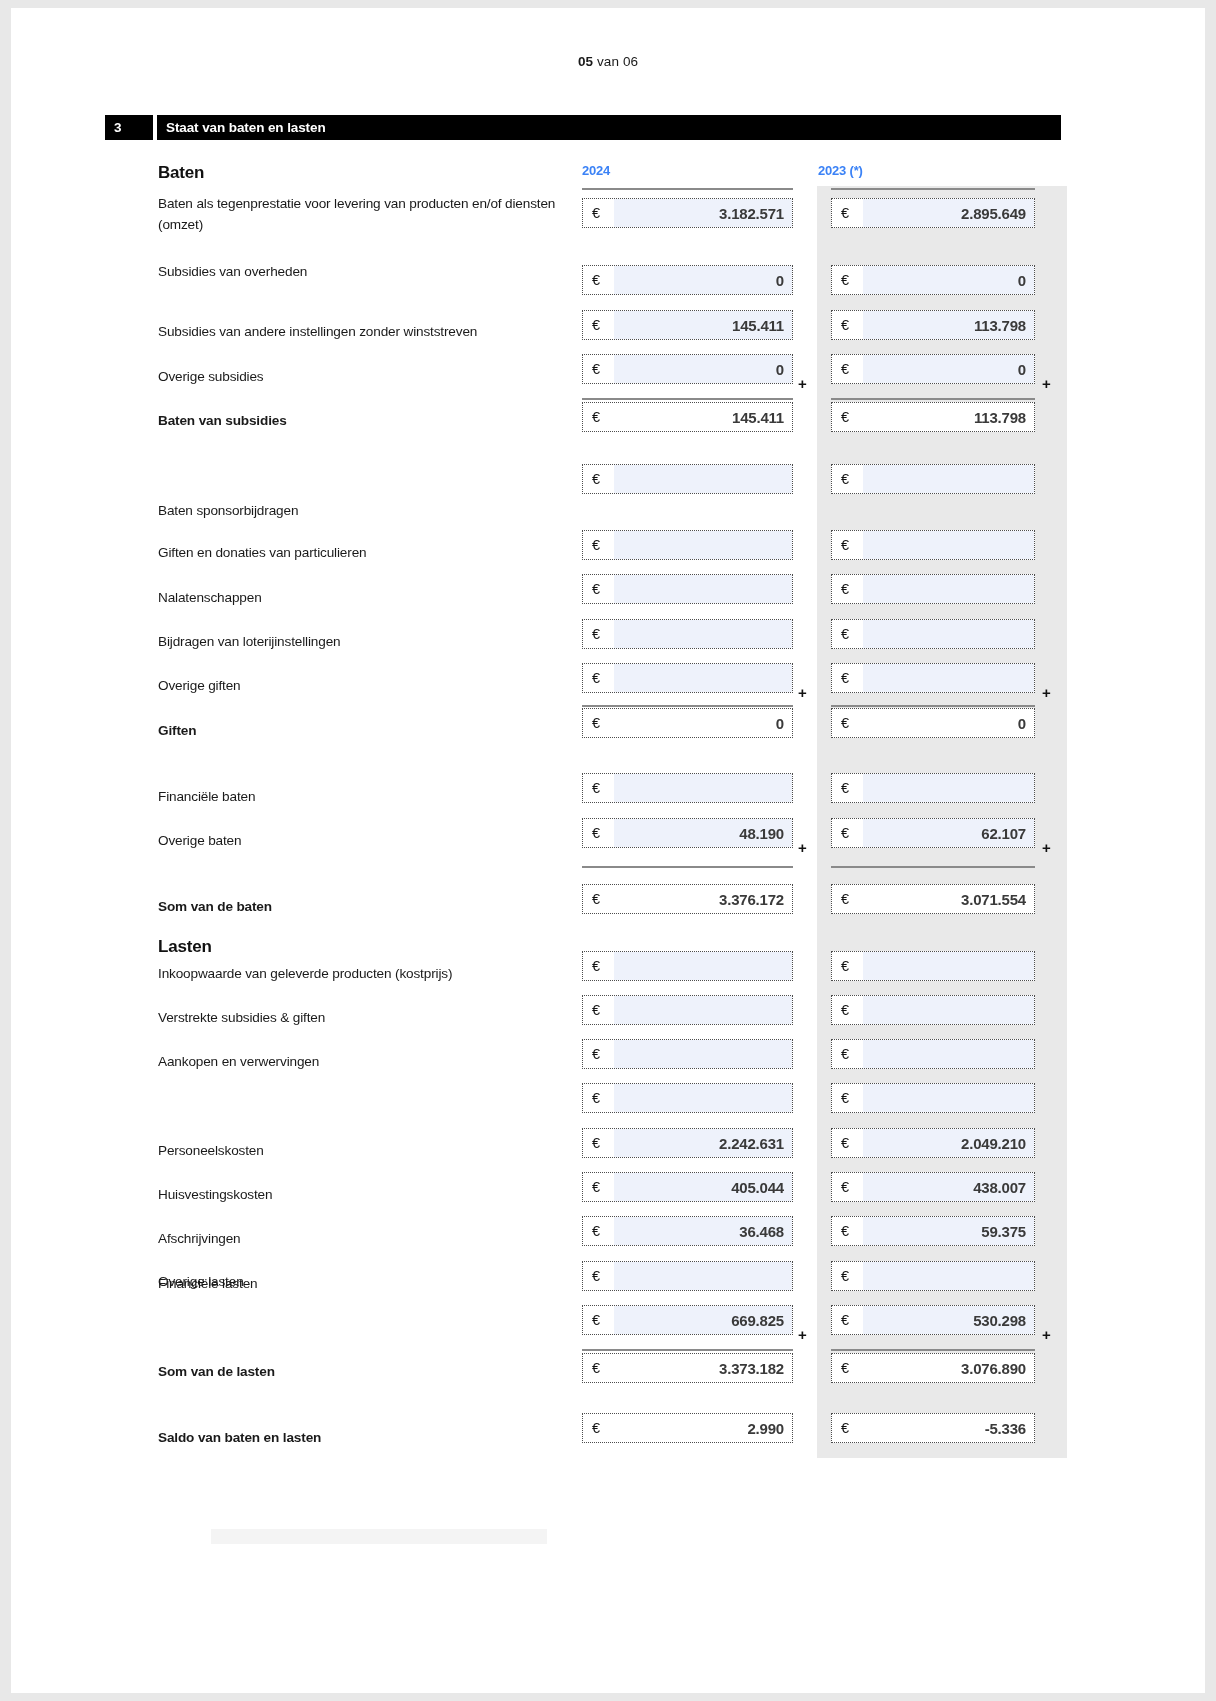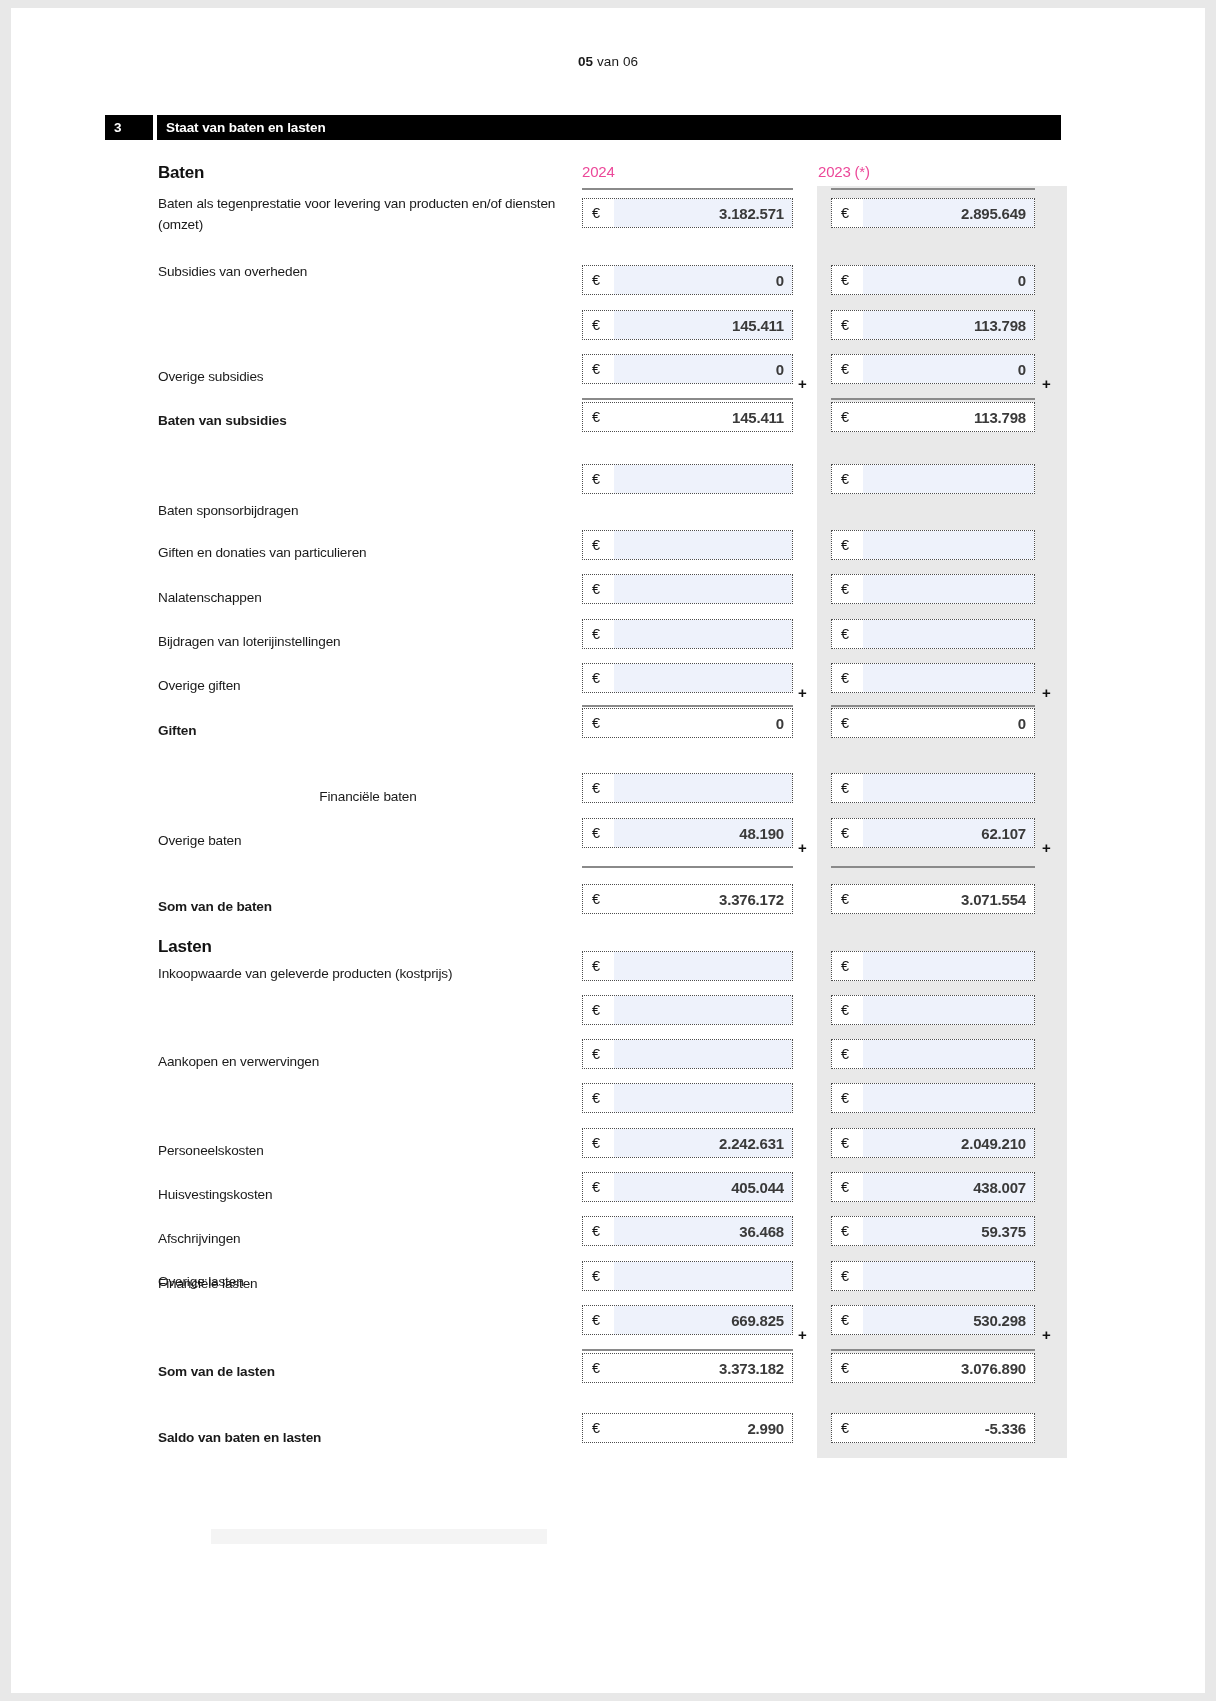--- a/index.html
+++ b/index.html
@@ -76,9 +76,10 @@
 
   .col-head {
     position: absolute;
-    font-size: 15px;
-    color: #ec4899;
+    font-size: 13px;
+    color: #3b82f6;
     letter-spacing: -.2px;
+    font-weight: bold;
   }
   .col-head.y2024 { left: 571px; top: 155px; }
   .col-head.y2023 { left: 807px; top: 155px; }

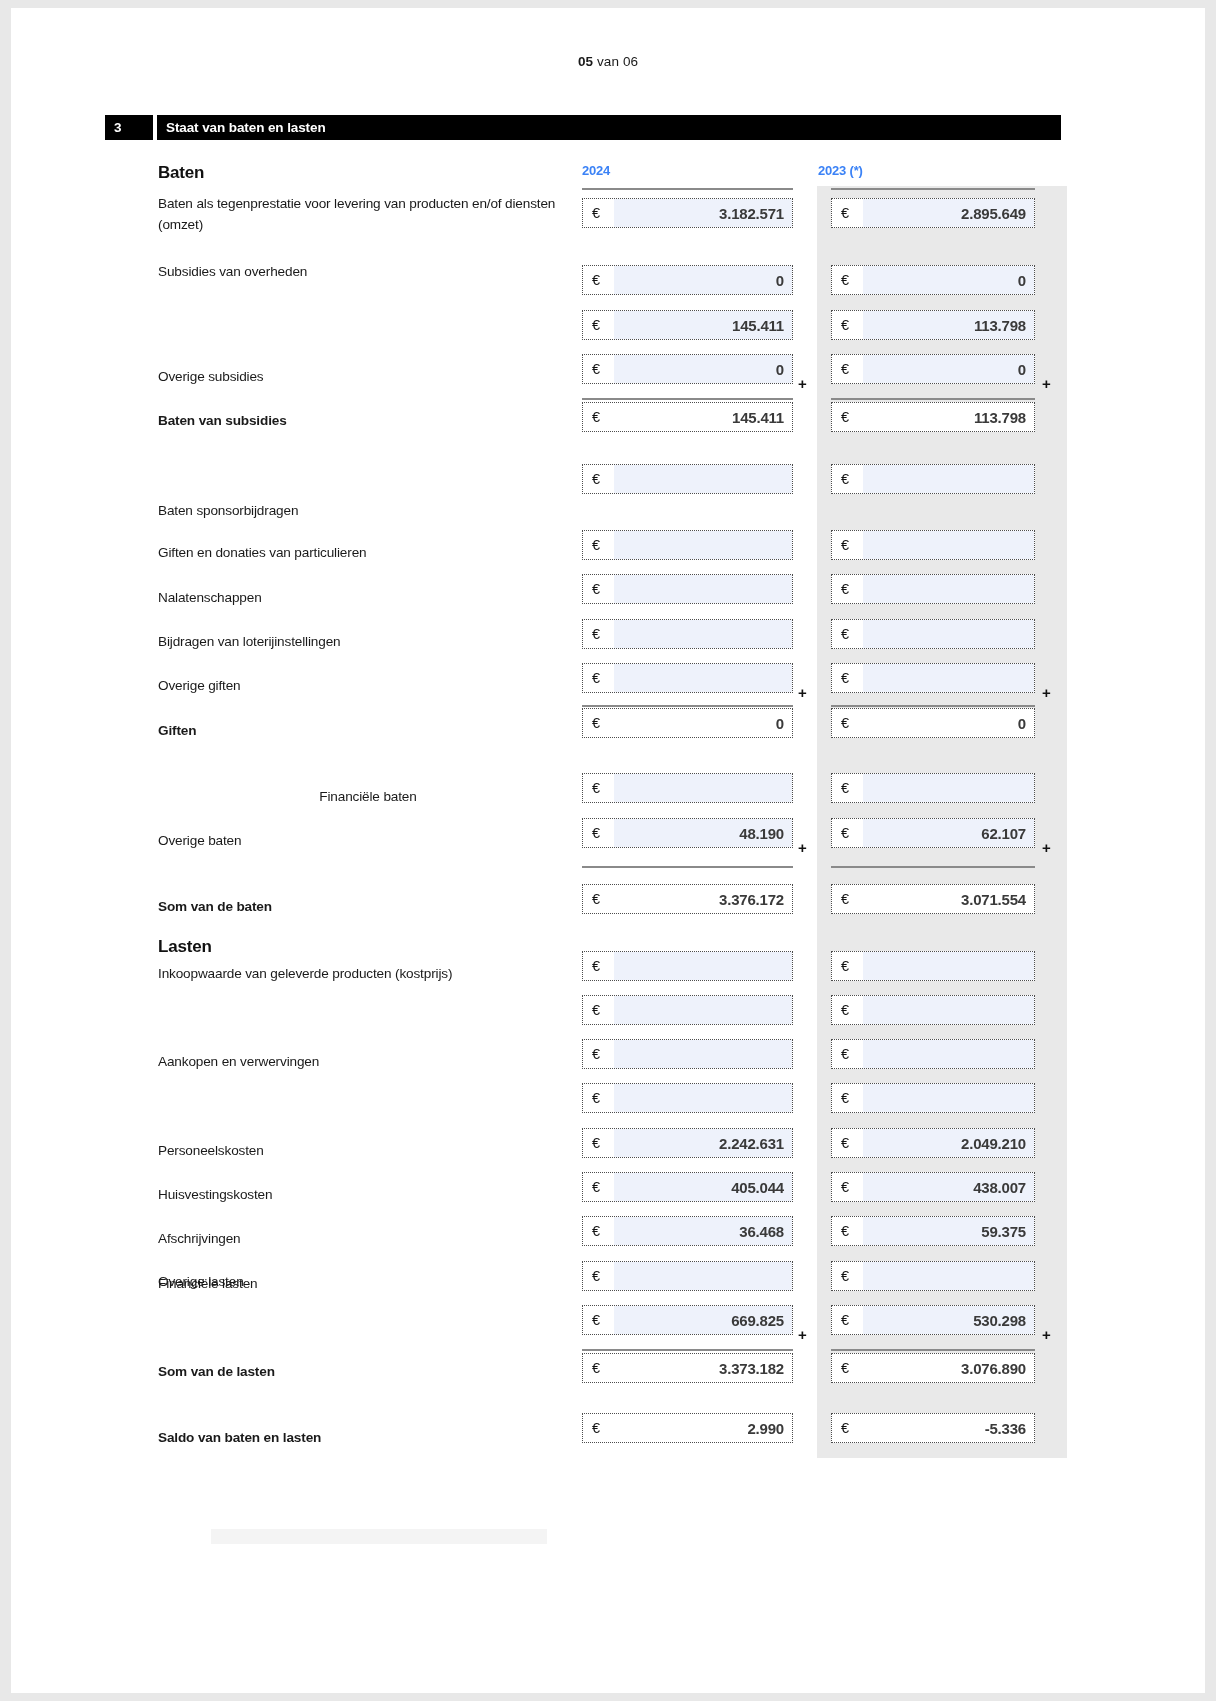--- a/index.html
+++ b/index.html
@@ -220,6 +220,7 @@
         <span class="euro">€</span>
         <span class="amount">0</span>
       </div>
+      <div class="row-label" style="top: 313px;">Subsidies van andere instellingen zonder winststreven</div>
       <div class="vbox c1" style="top: 302px;">
         <span class="euro">€</span>
         <span class="amount">145.411</span>

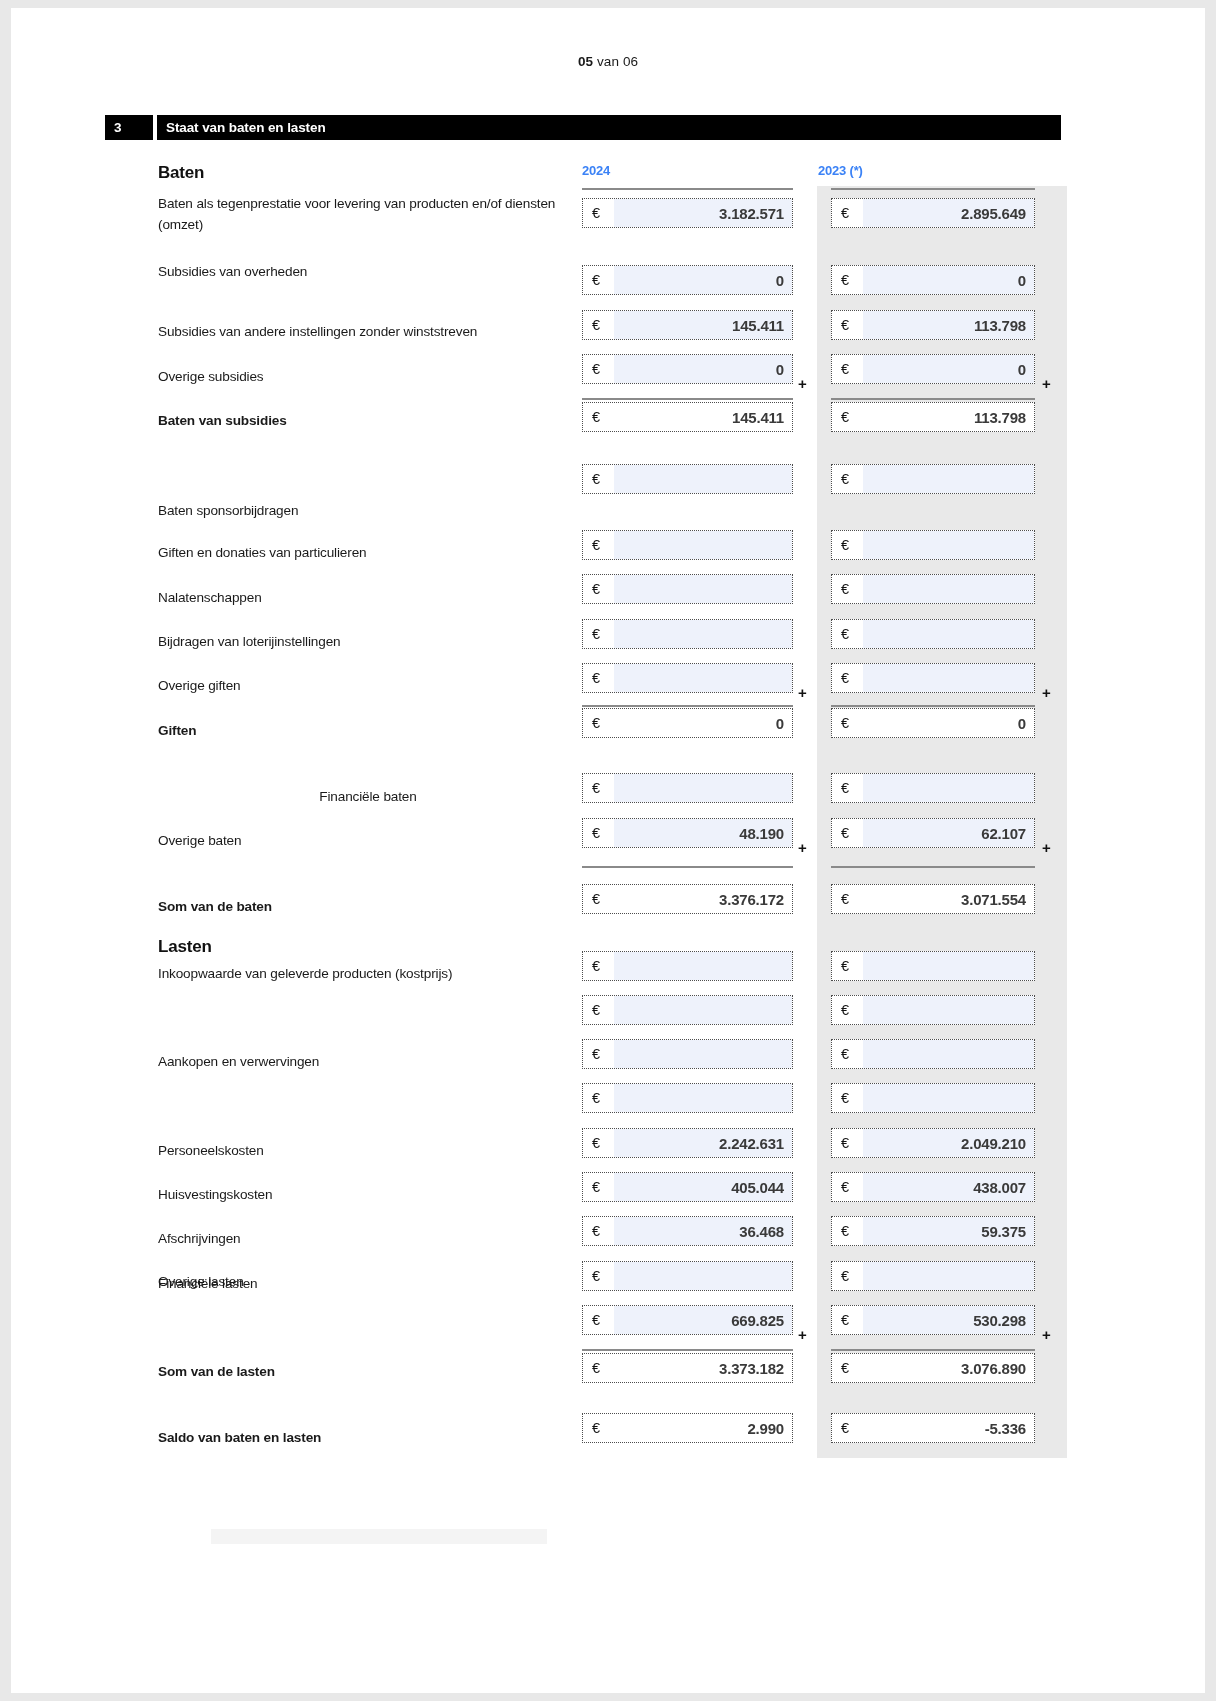--- a/index.html
+++ b/index.html
@@ -309,7 +309,7 @@
         <span class="euro">€</span>
         <span class="amount">0</span>
       </div>
-      <div class="row-label" style="top: 778px; text-align: center;">Financiële baten</div>
+      <div class="row-label" style="top: 778px;">Financiële baten</div>
       <div class="vbox c1" style="top: 765px;">
         <span class="euro">€</span>
         <span class="amount"></span>

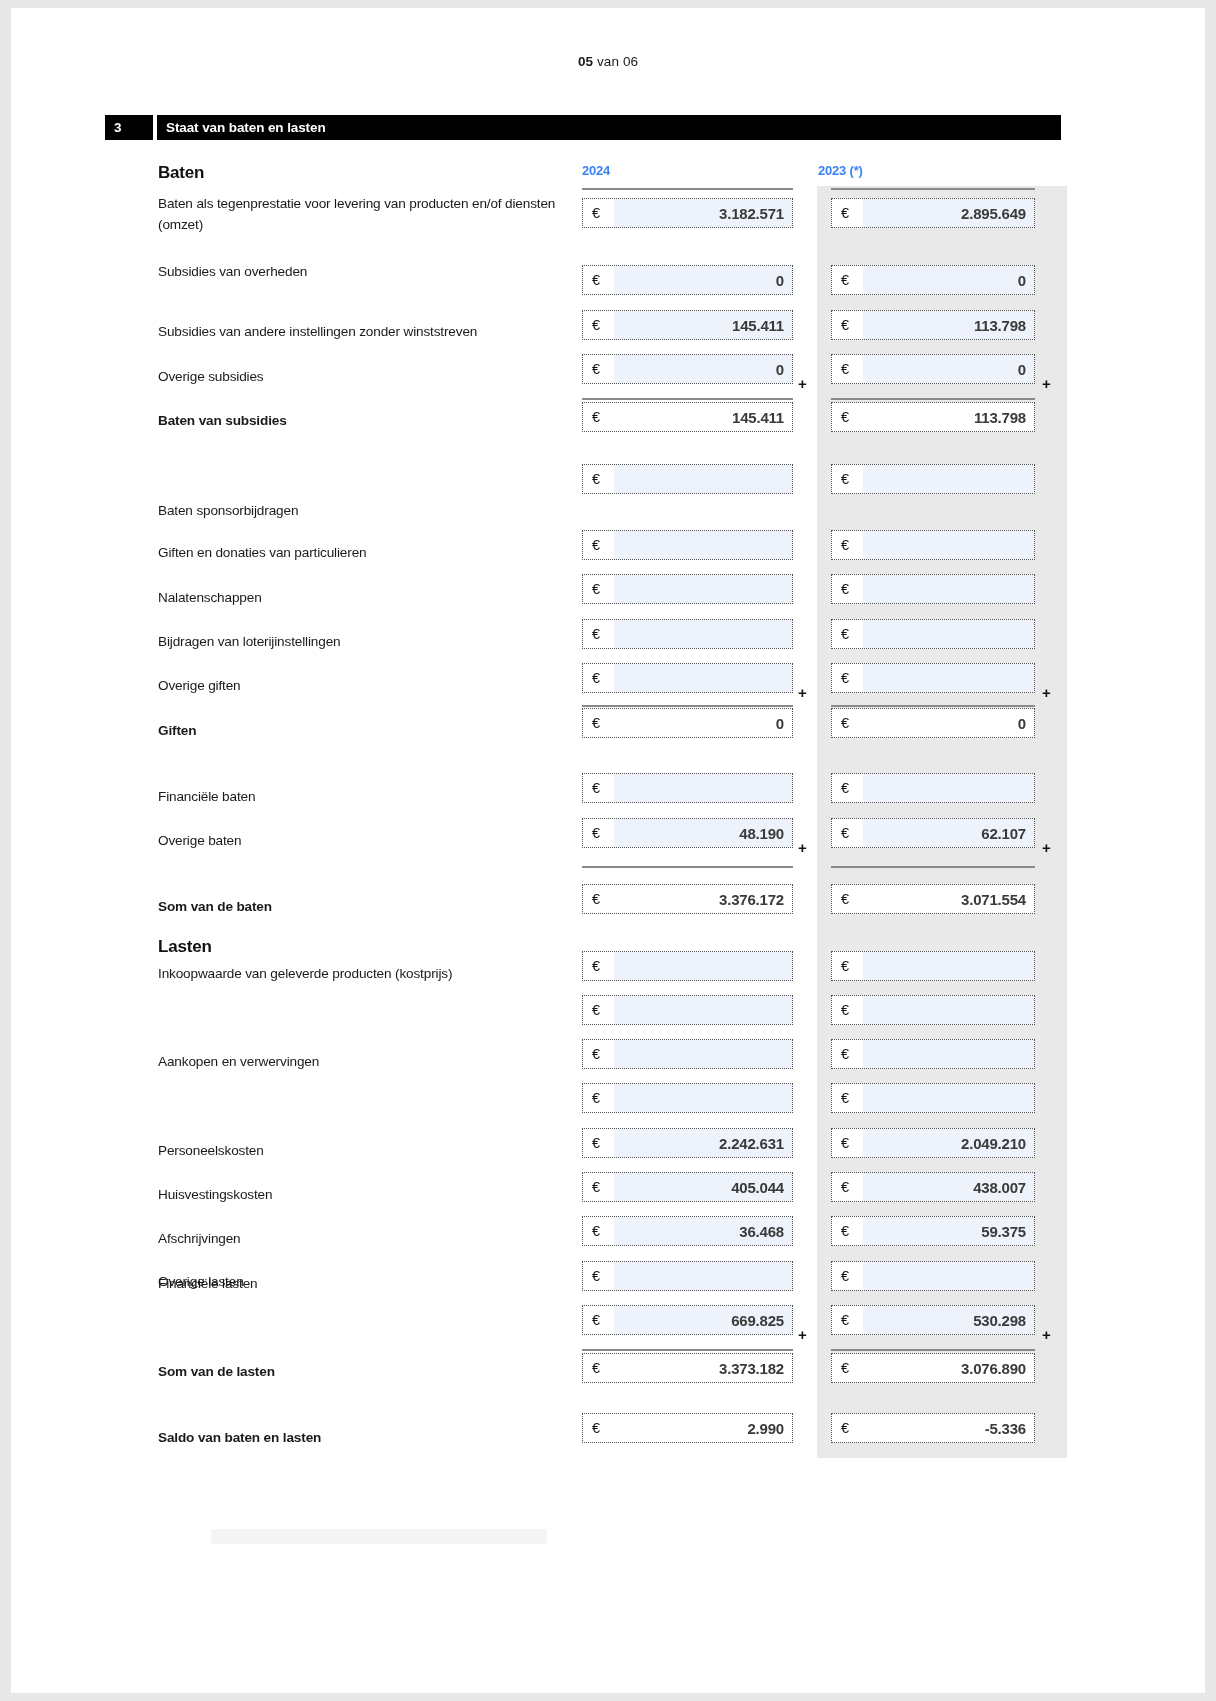--- a/index.html
+++ b/index.html
@@ -349,6 +349,7 @@
         <span class="euro">€</span>
         <span class="amount"></span>
       </div>
+      <div class="row-label" style="top: 999px;">Verstrekte subsidies &amp; giften</div>
       <div class="vbox c1" style="top: 987px;">
         <span class="euro">€</span>
         <span class="amount"></span>

